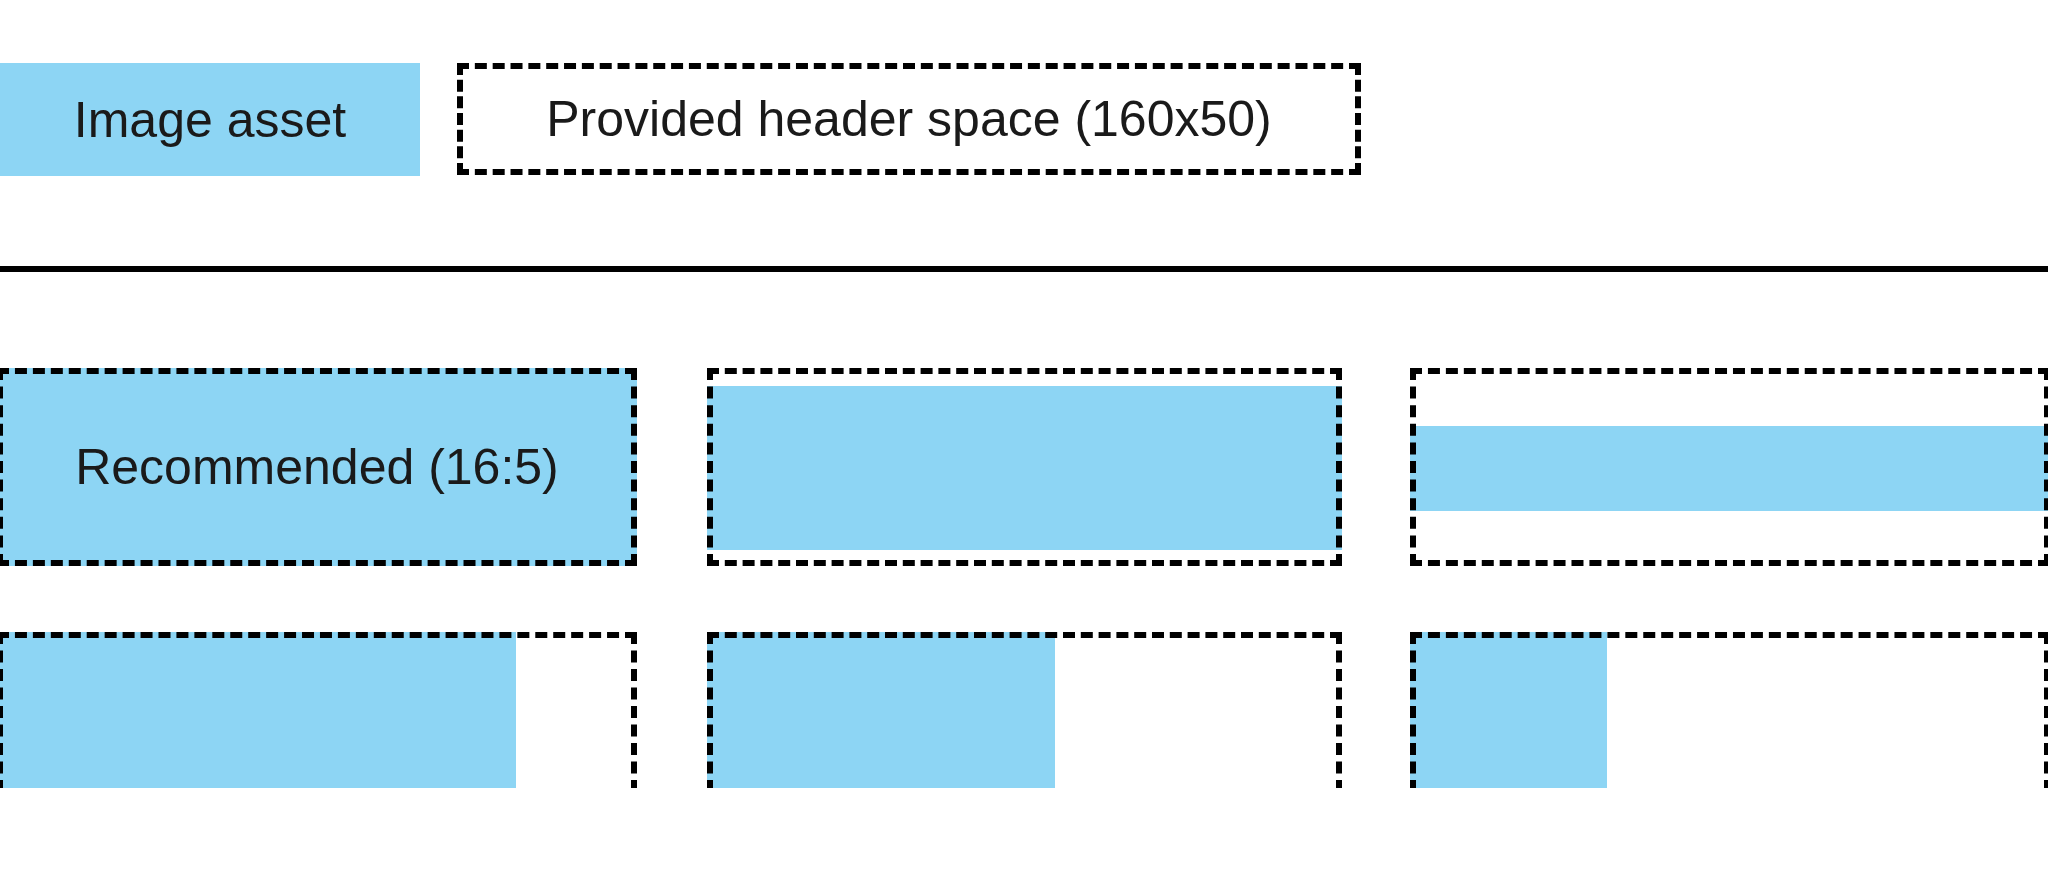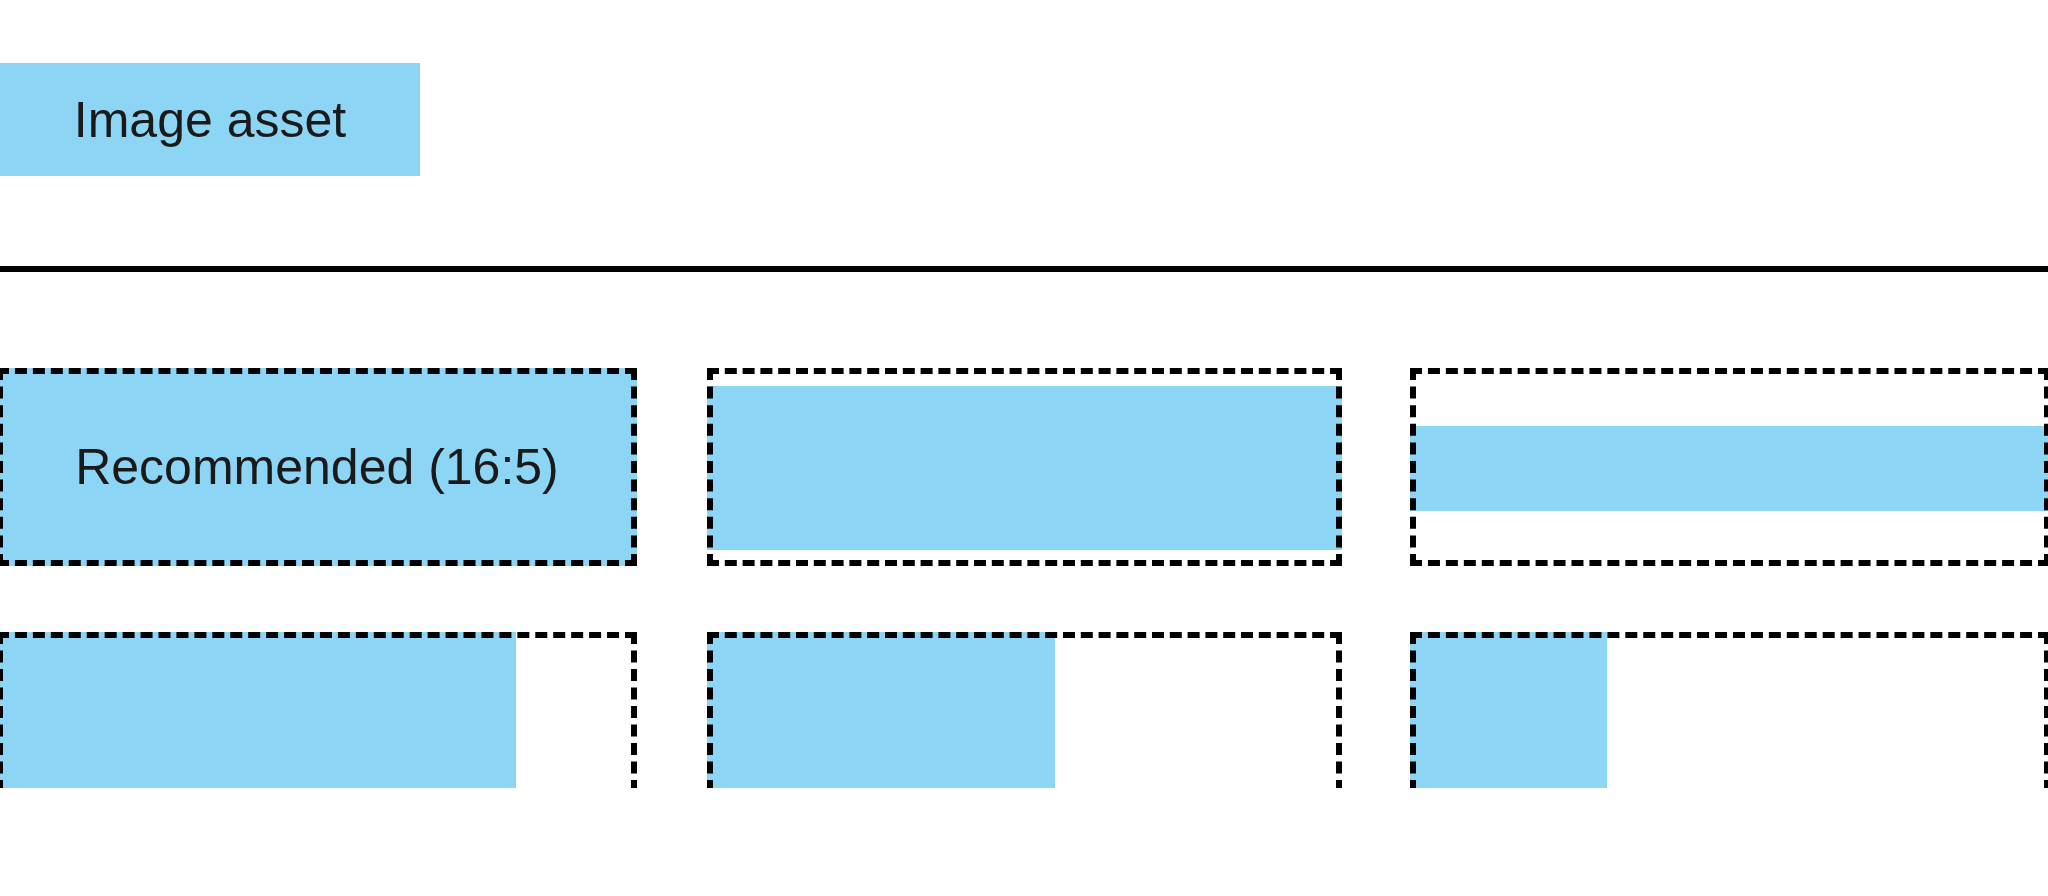--- a/index.html
+++ b/index.html
@@ -99,6 +99,9 @@
     <span class="label-text">Image asset</span>
   </div>
 
+  <div class="legend-dashed">
+    <span class="label-text">Provided header space (160x50)</span>
+  </div>
 
   <div class="divider"></div>
 

